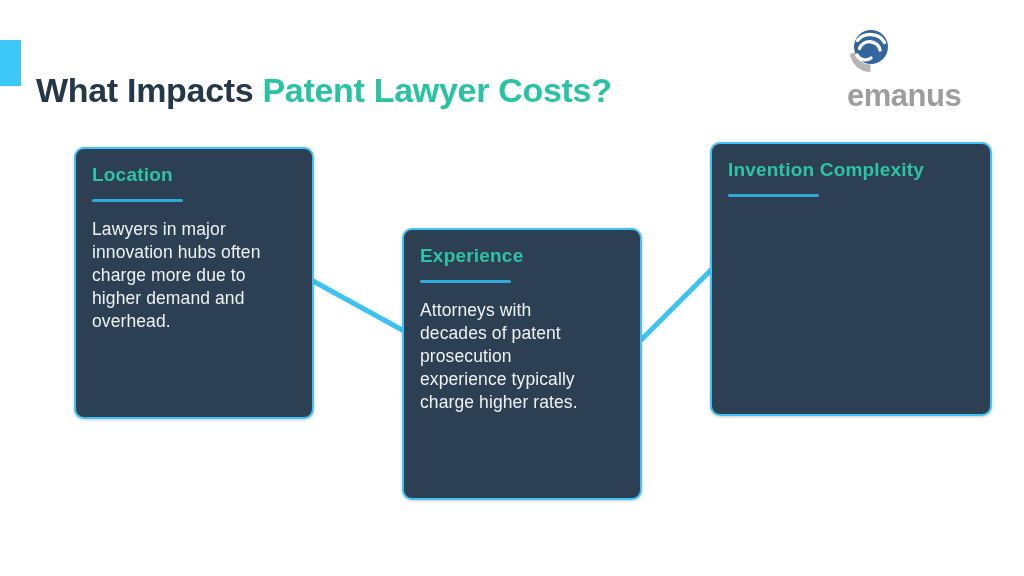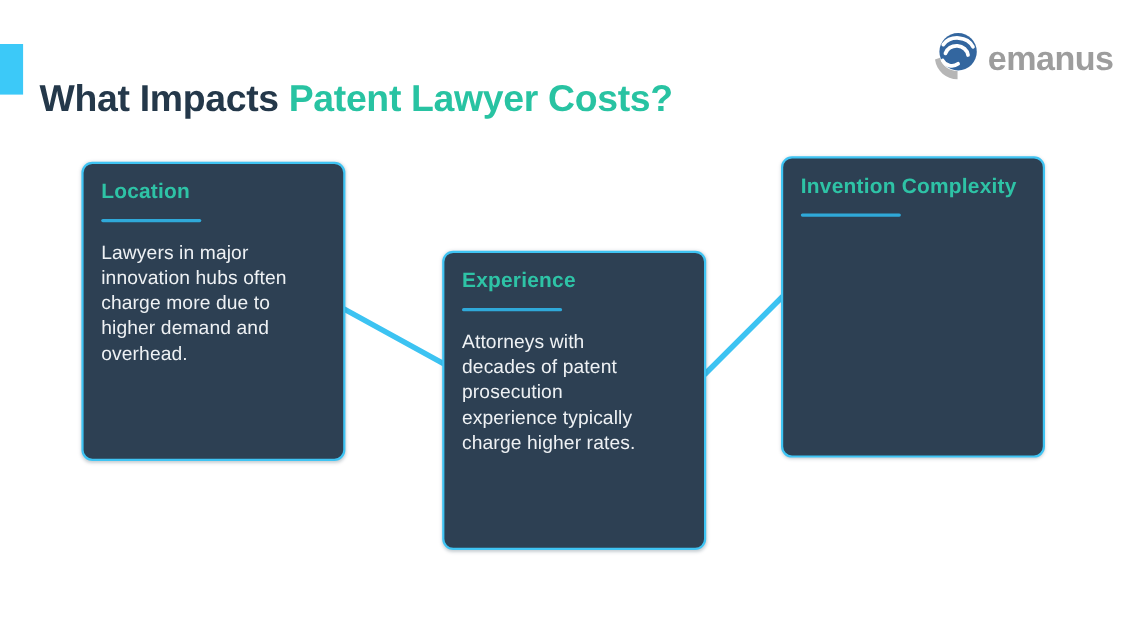--- a/index.html
+++ b/index.html
@@ -37,8 +37,9 @@
     position: absolute;
     left: 847px; top: 27px;
     display: flex;
-    align-items: flex-end;
+    align-items: flex-start;
     gap: 7px;
+    flex-direction: column;
   }
   .logo-icon { width: 44px; height: 46px; display: block; }
   .logo-text {

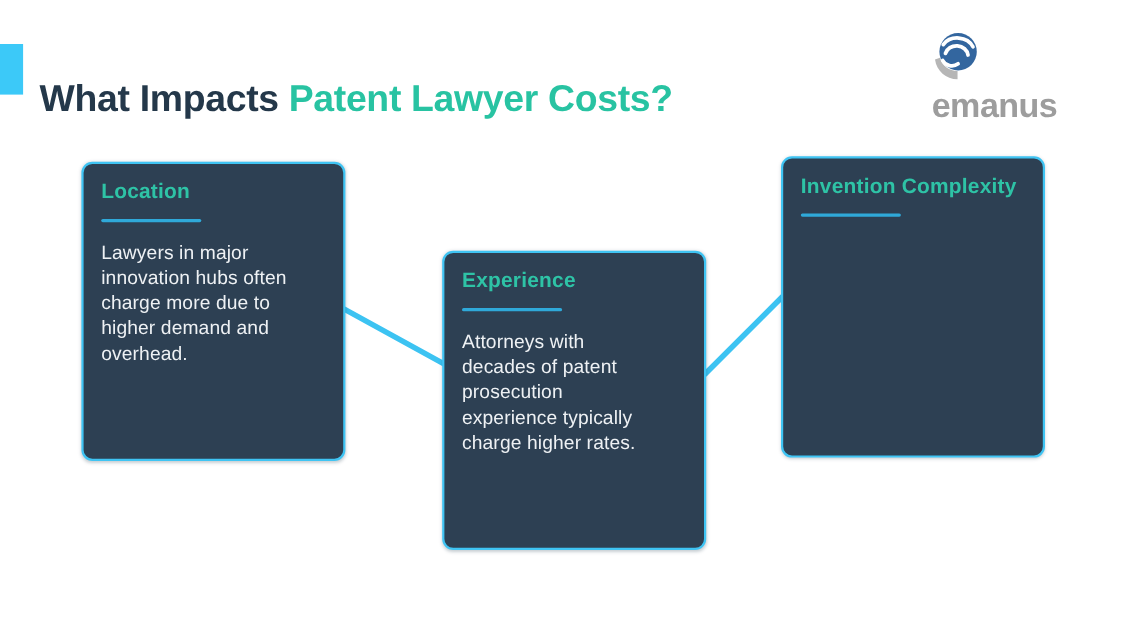--- a/index.html
+++ b/index.html
@@ -75,7 +75,7 @@
   }
   .card-location   { left: 74px;  top: 147px; width: 240px; height: 272px; }
   .card-experience { left: 402px; top: 228px; width: 240px; height: 272px; }
-  .card-complexity { left: 710px; top: 142px; width: 240px; height: 274px; }
+  .card-complexity { left: 710px; top: 142px; width: 282px; height: 274px; }
 
   .card-title {
     color: #2ec3a6;

